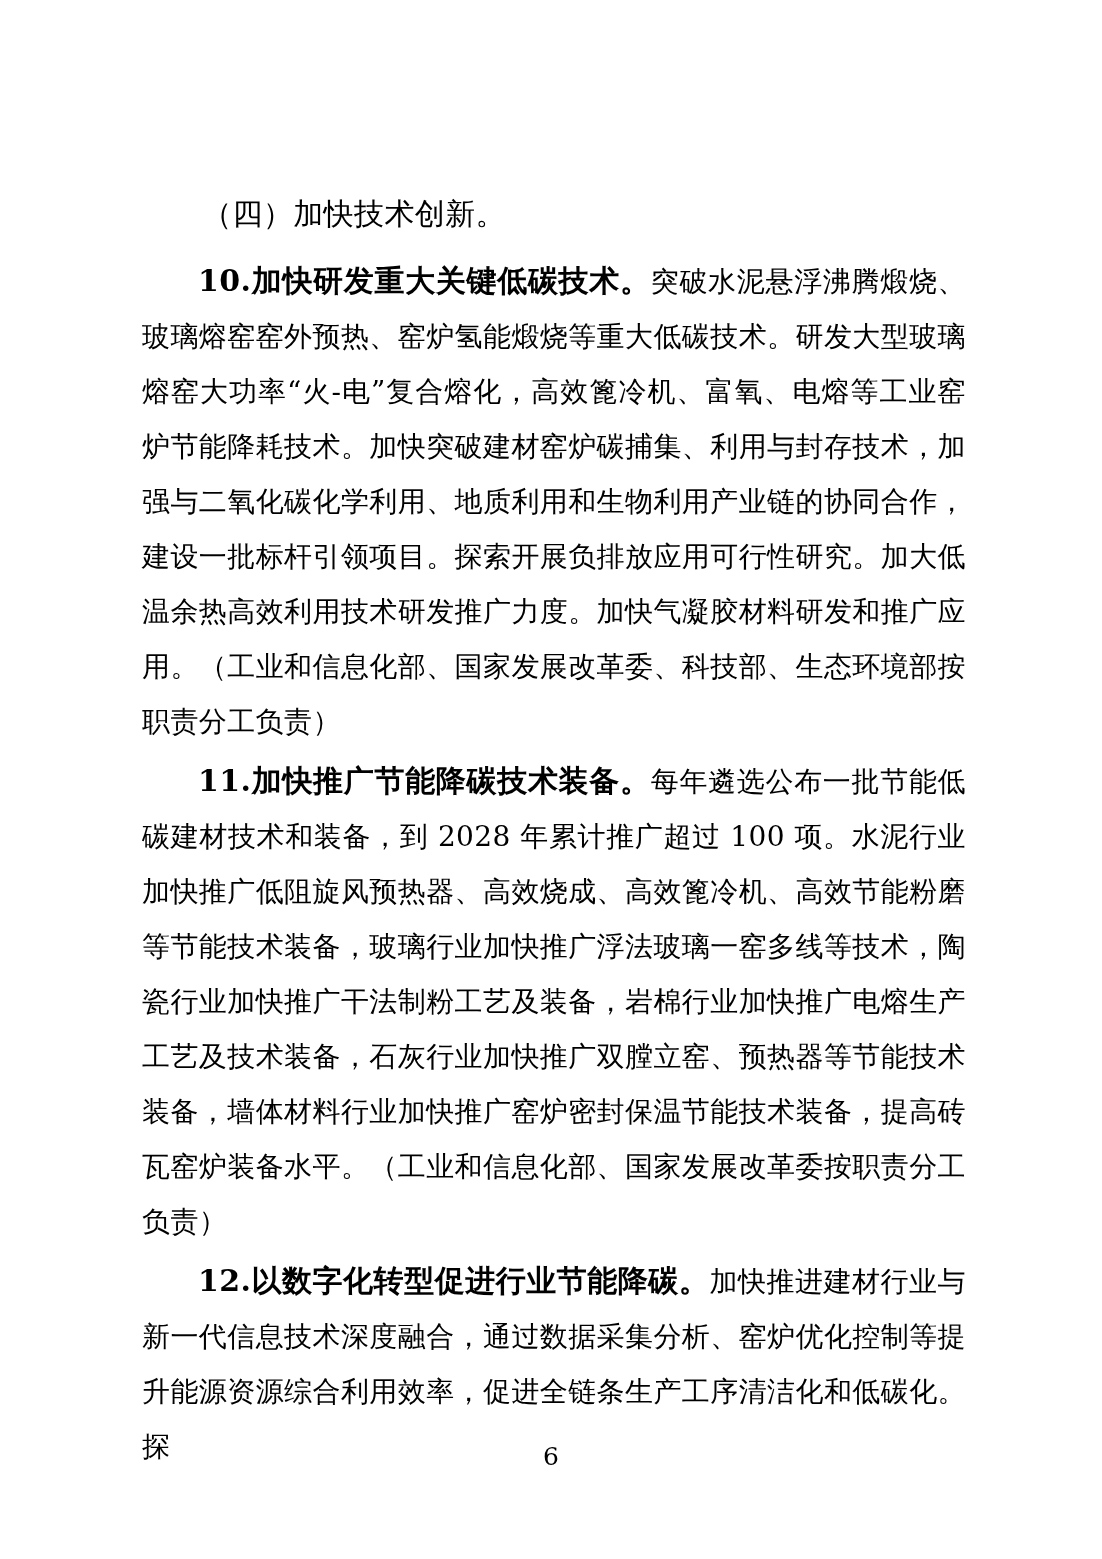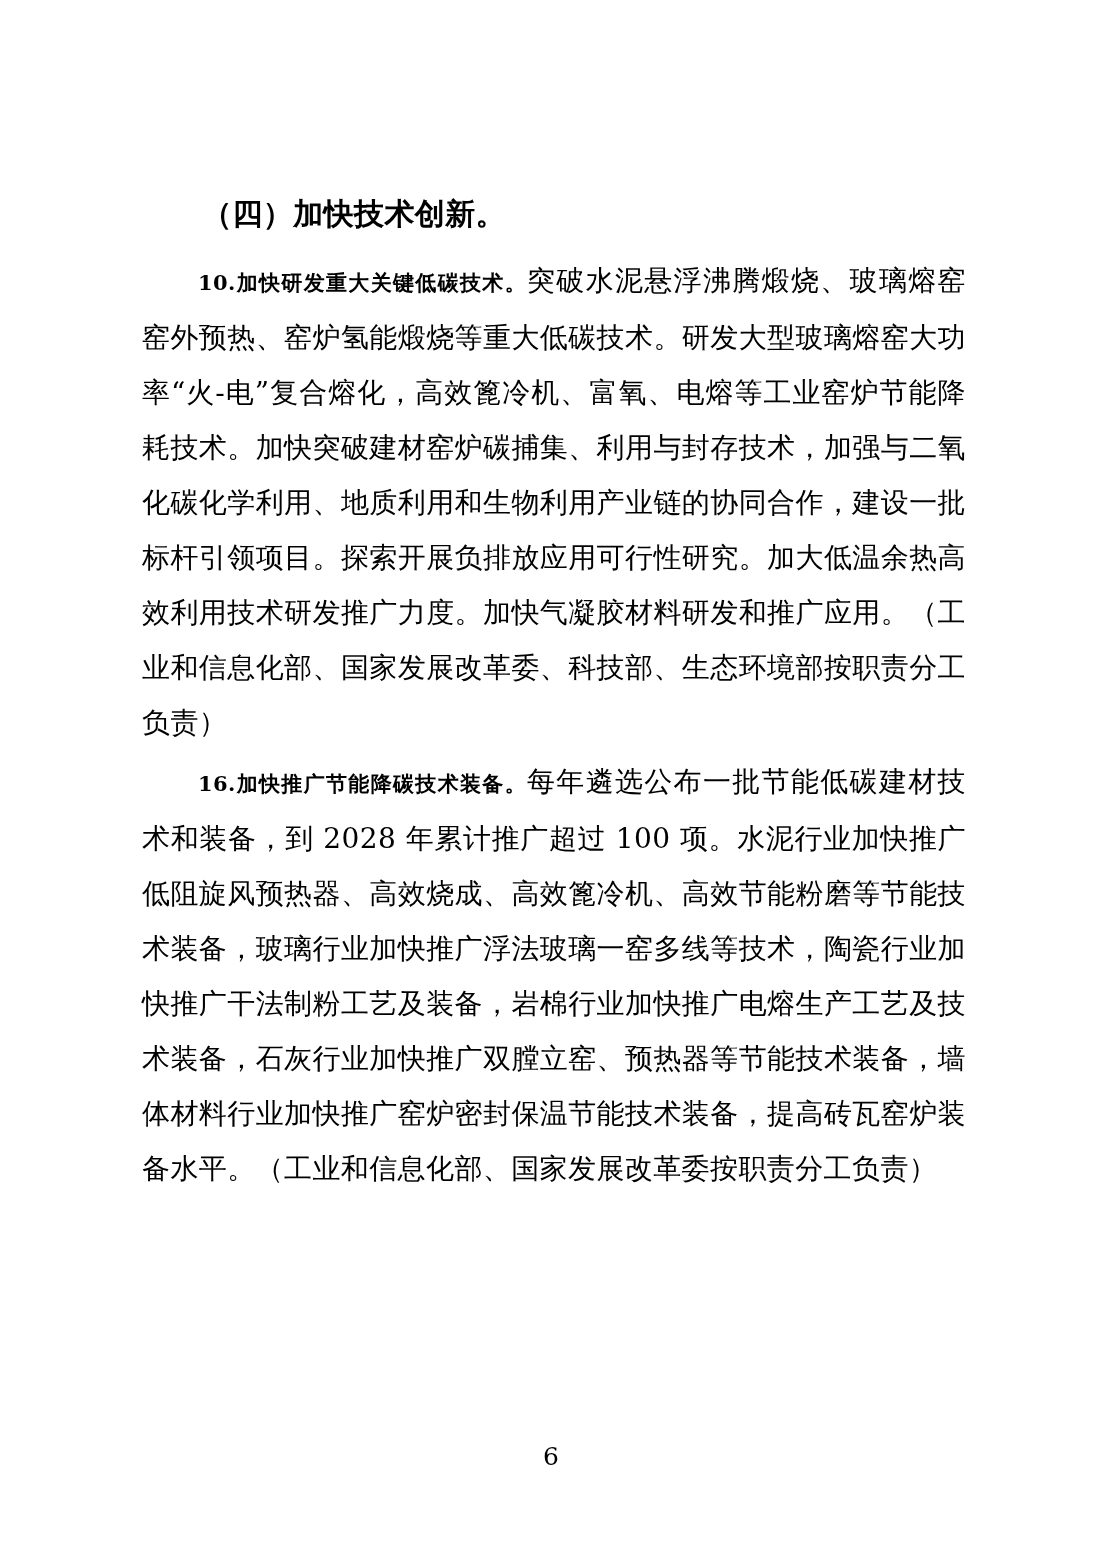--- a/index.html
+++ b/index.html
@@ -25,7 +25,7 @@
   .section-heading {
     font-size: 30px;
     line-height: 55px;
-    font-weight: bold;
+    font-weight: normal;
     text-indent: 2em;
     margin: 0 0 12px 0;
     letter-spacing: 0.4px;

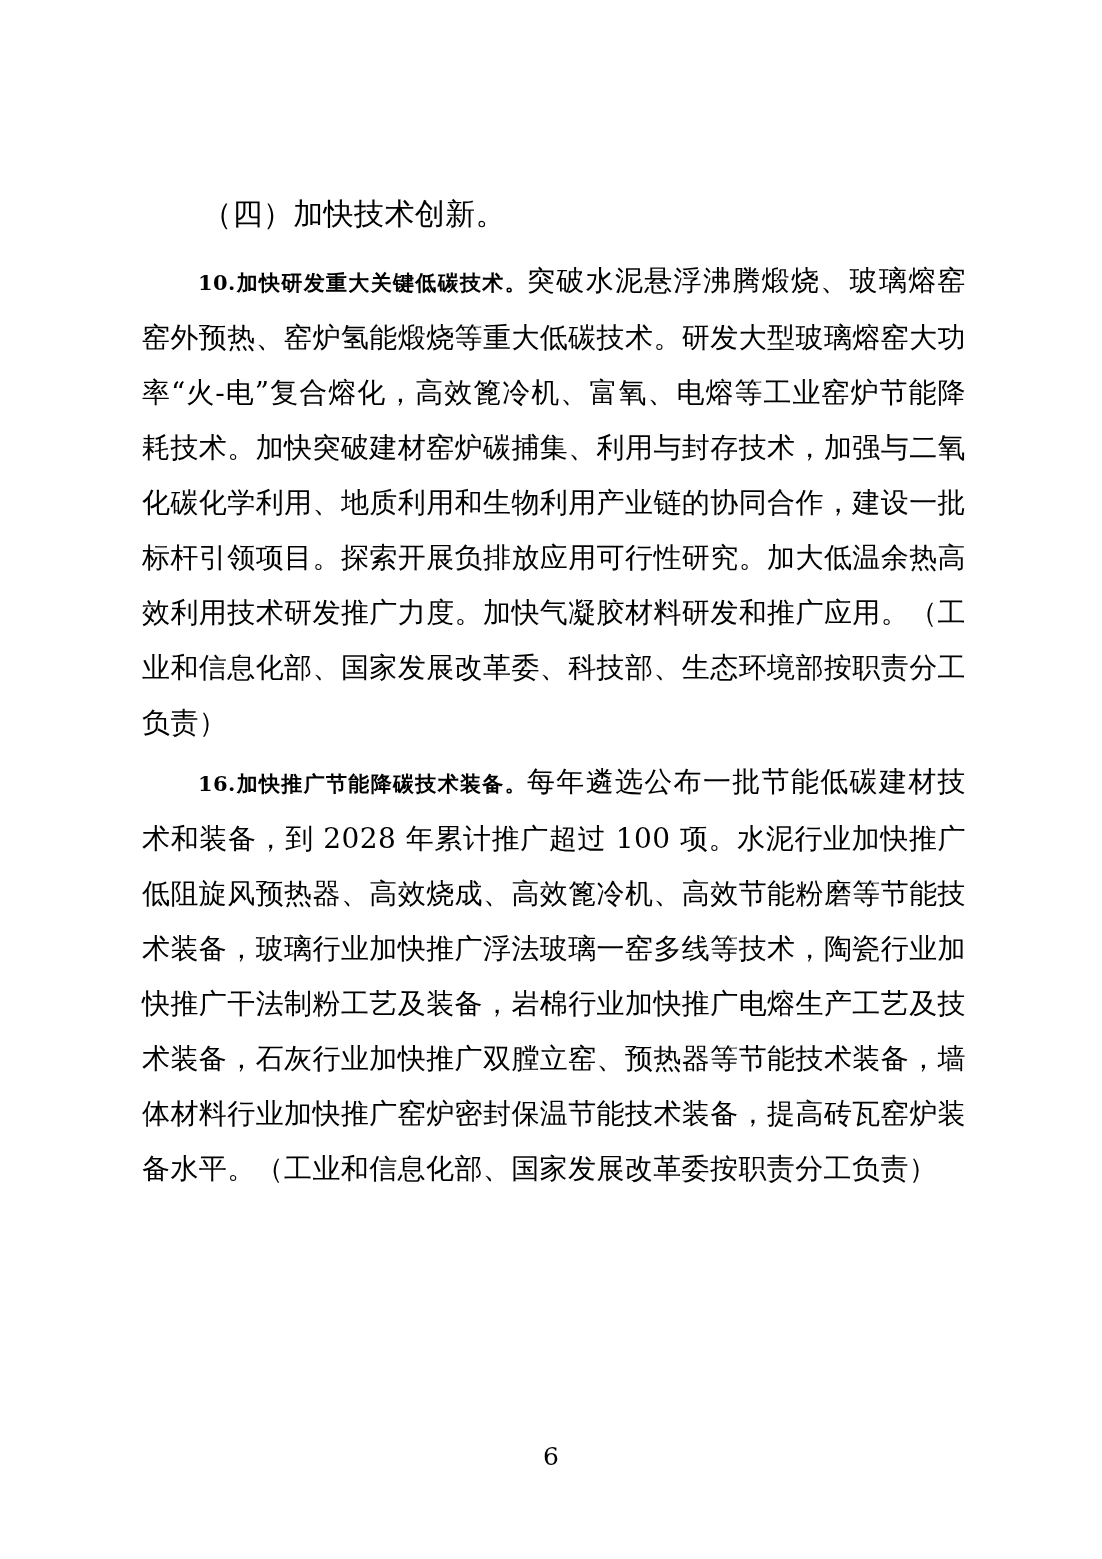--- a/index.html
+++ b/index.html
@@ -40,7 +40,7 @@
   }
   .para .lead {
     font-weight: bold;
-    font-size: 21px;
+    font-size: 30px;
   }
   .page-number {
     position: absolute;

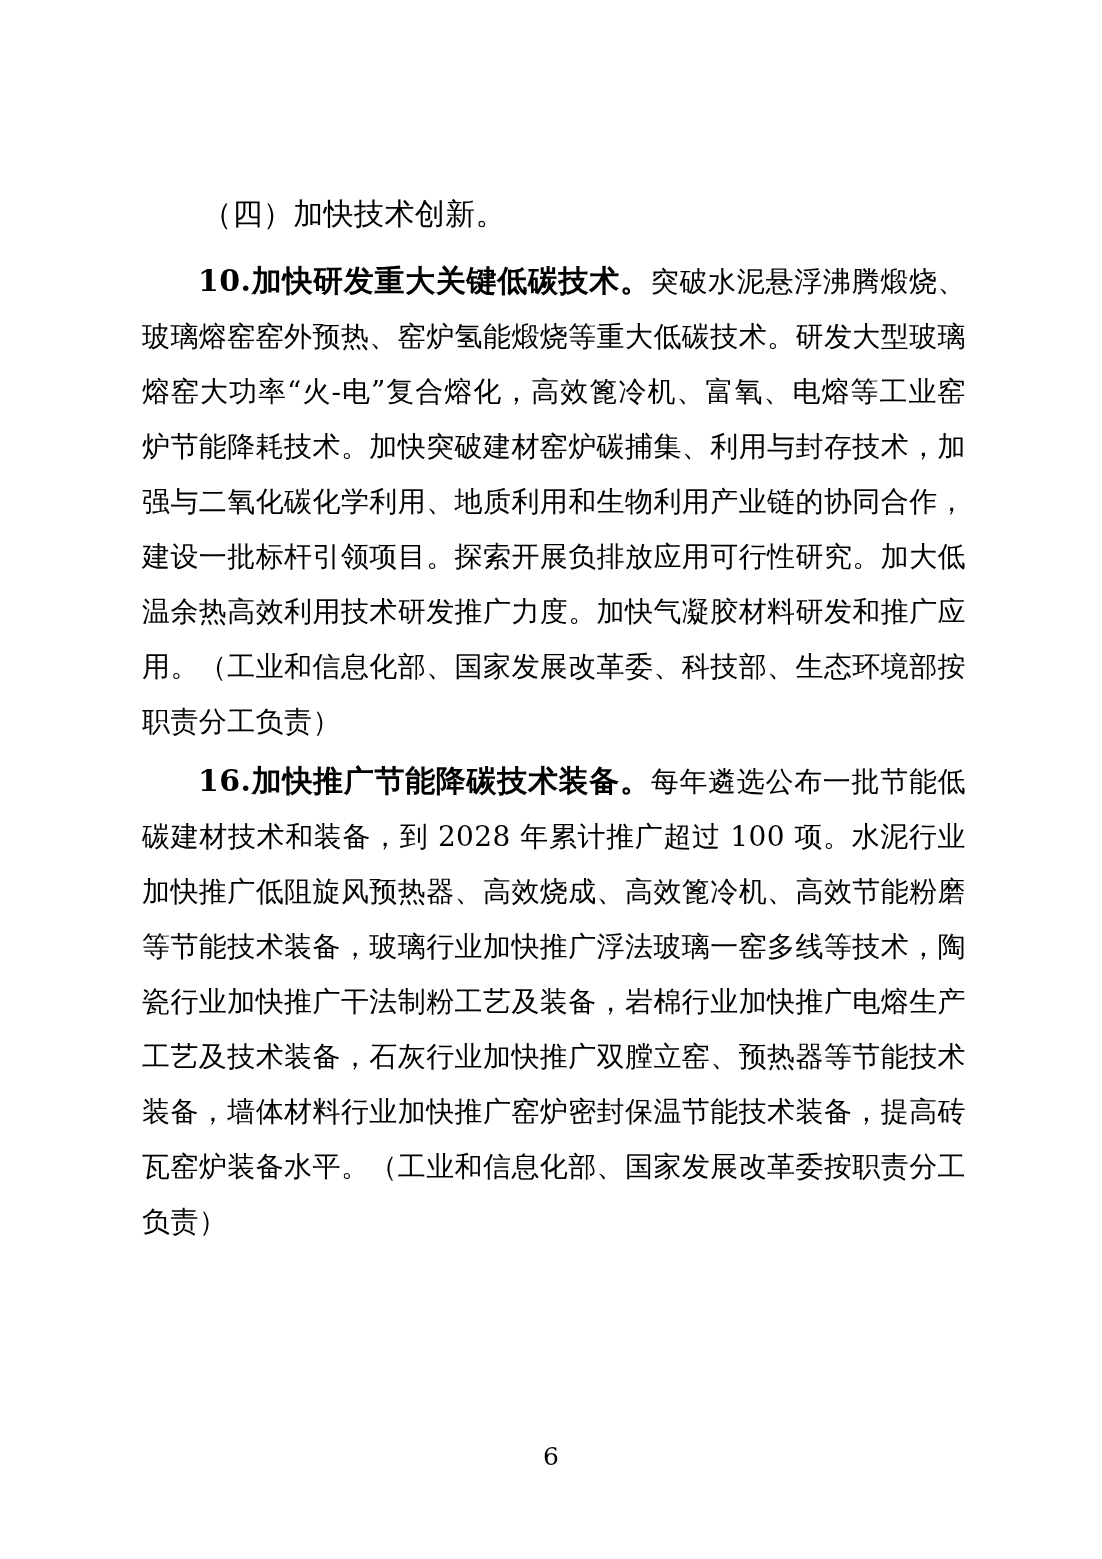--- a/index.html
+++ b/index.html
@@ -63,7 +63,7 @@
 
     <p class="para"><span class="lead">10.加快研发重大关键低碳技术。</span><span>突破水泥悬浮沸腾煅烧、玻璃熔窑窑外预热、窑炉氢能煅烧等重大低碳技术。研发大型玻璃熔窑大功率“火-电”复合熔化，高效篦冷机、富氧、电熔等工业窑炉节能降耗技术。加快突破建材窑炉碳捕集、利用与封存技术，加强与二氧化碳化学利用、地质利用和生物利用产业链的协同合作，建设一批标杆引领项目。探索开展负排放应用可行性研究。加大低温余热高效利用技术研发推广力度。加快气凝胶材料研发和推广应用。（工业和信息化部、国家发展改革委、科技部、生态环境部按职责分工负责）</span></p>
 
-    <p class="para"><span class="lead">16.加快推广节能降碳技术装备。</span><span>每年遴选公布一批节能低碳建材技术和装备，到 2028 年累计推广超过 100 项。水泥行业加快推广低阻旋风预热器、高效烧成、高效篦冷机、高效节能粉磨等节能技术装备，玻璃行业加快推广浮法玻璃一窑多线等技术，陶瓷行业加快推广干法制粉工艺及装备，岩棉行业加快推广电熔生产工艺及技术装备，石灰行业加快推广双膛立窑、预热器等节能技术装备，墙体材料行业加快推广窑炉密封保温节能技术装备，提高砖瓦窑炉装备水平。（工业和信息化部、国家发展改革委按职责分工负责）</span></p>
+    <p class="para"><span class="lead">11.加快推广节能降碳技术装备。</span><span>每年遴选公布一批节能低碳建材技术和装备，到 2028 年累计推广超过 100 项。水泥行业加快推广低阻旋风预热器、高效烧成、高效篦冷机、高效节能粉磨等节能技术装备，玻璃行业加快推广浮法玻璃一窑多线等技术，陶瓷行业加快推广干法制粉工艺及装备，岩棉行业加快推广电熔生产工艺及技术装备，石灰行业加快推广双膛立窑、预热器等节能技术装备，墙体材料行业加快推广窑炉密封保温节能技术装备，提高砖瓦窑炉装备水平。（工业和信息化部、国家发展改革委按职责分工负责）</span></p>
 
 
   </div>

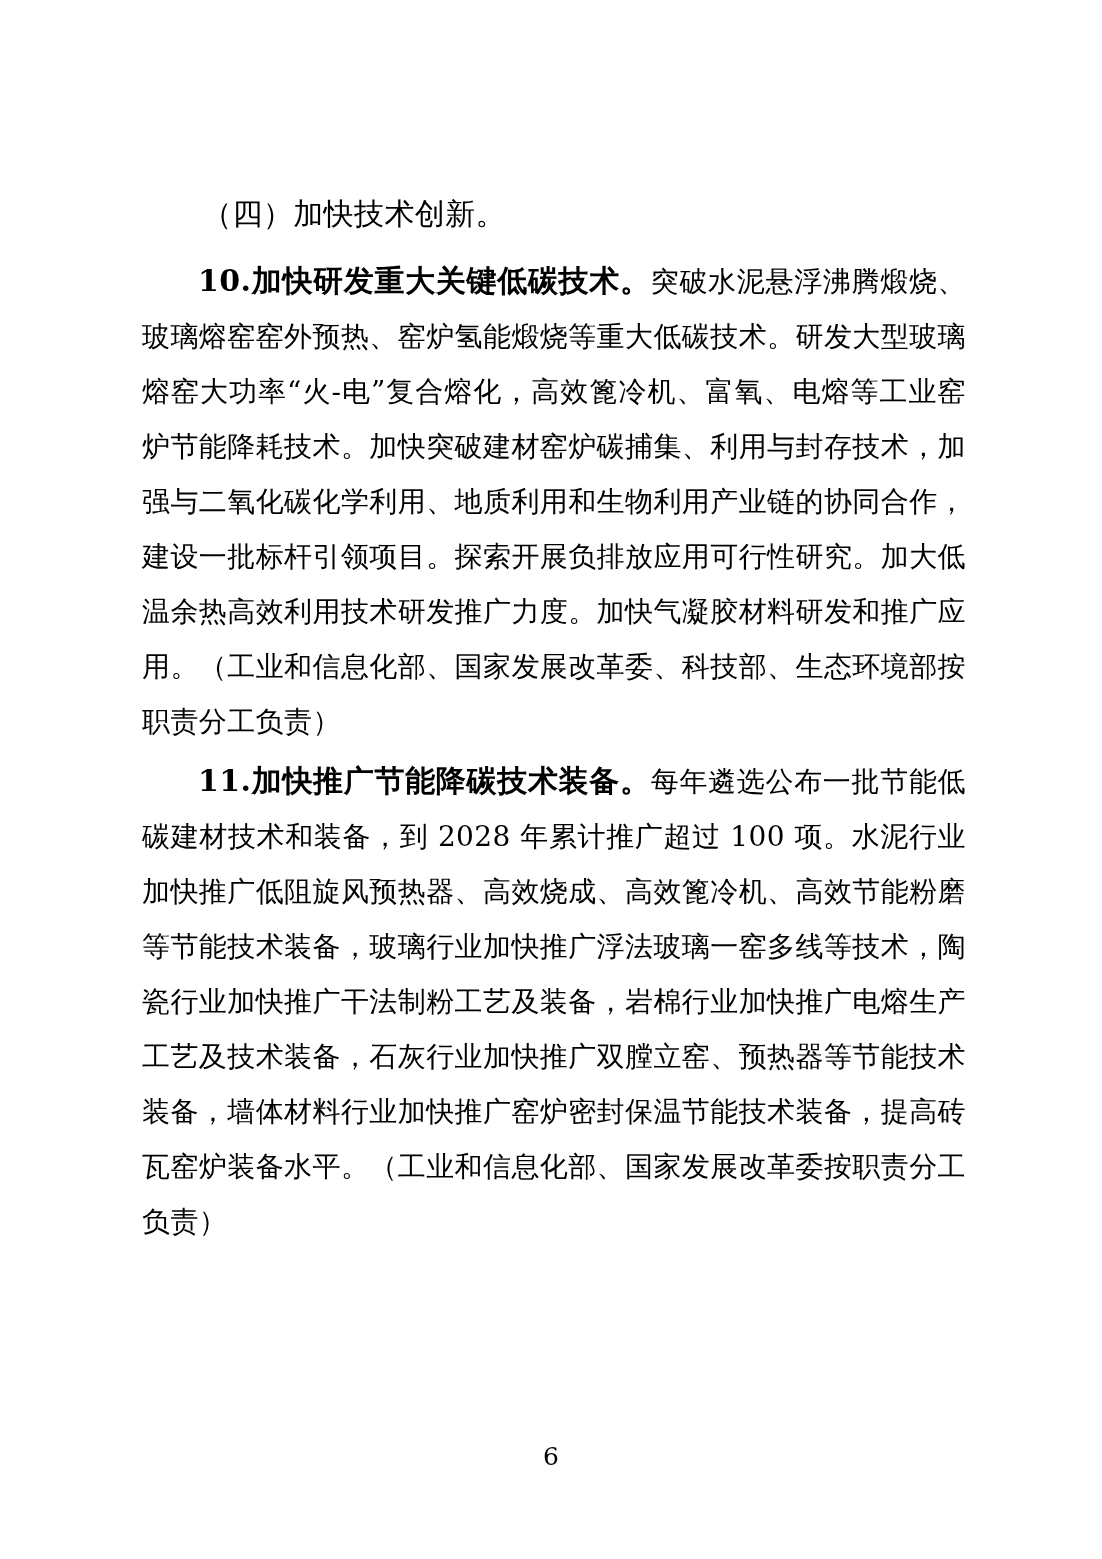--- a/index.html
+++ b/index.html
@@ -65,6 +65,7 @@
 
     <p class="para"><span class="lead">11.加快推广节能降碳技术装备。</span><span>每年遴选公布一批节能低碳建材技术和装备，到 2028 年累计推广超过 100 项。水泥行业加快推广低阻旋风预热器、高效烧成、高效篦冷机、高效节能粉磨等节能技术装备，玻璃行业加快推广浮法玻璃一窑多线等技术，陶瓷行业加快推广干法制粉工艺及装备，岩棉行业加快推广电熔生产工艺及技术装备，石灰行业加快推广双膛立窑、预热器等节能技术装备，墙体材料行业加快推广窑炉密封保温节能技术装备，提高砖瓦窑炉装备水平。（工业和信息化部、国家发展改革委按职责分工负责）</span></p>
 
+    <p class="para"><span class="lead">12.以数字化转型促进行业节能降碳。</span><span>加快推进建材行业与新一代信息技术深度融合，通过数据采集分析、窑炉优化控制等提升能源资源综合利用效率，促进全链条生产工序清洁化和低碳化。探</span></p>
 
   </div>
 

